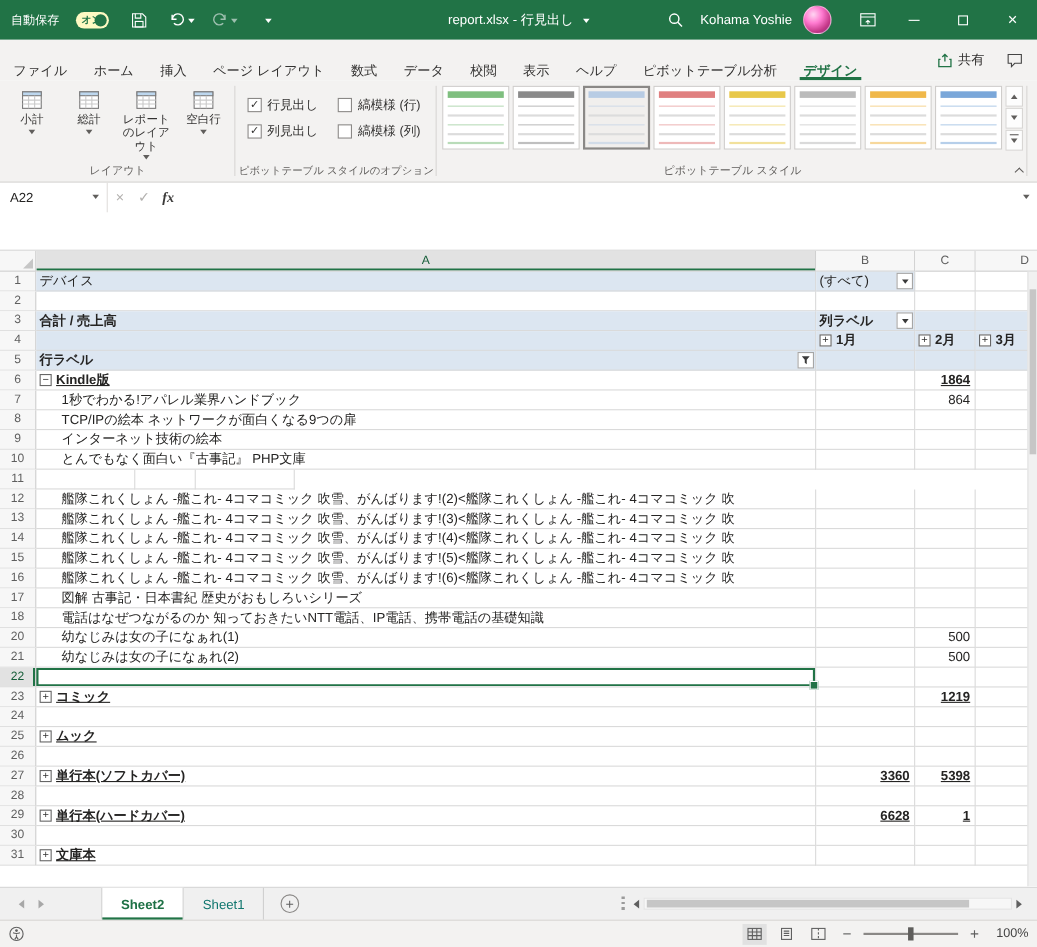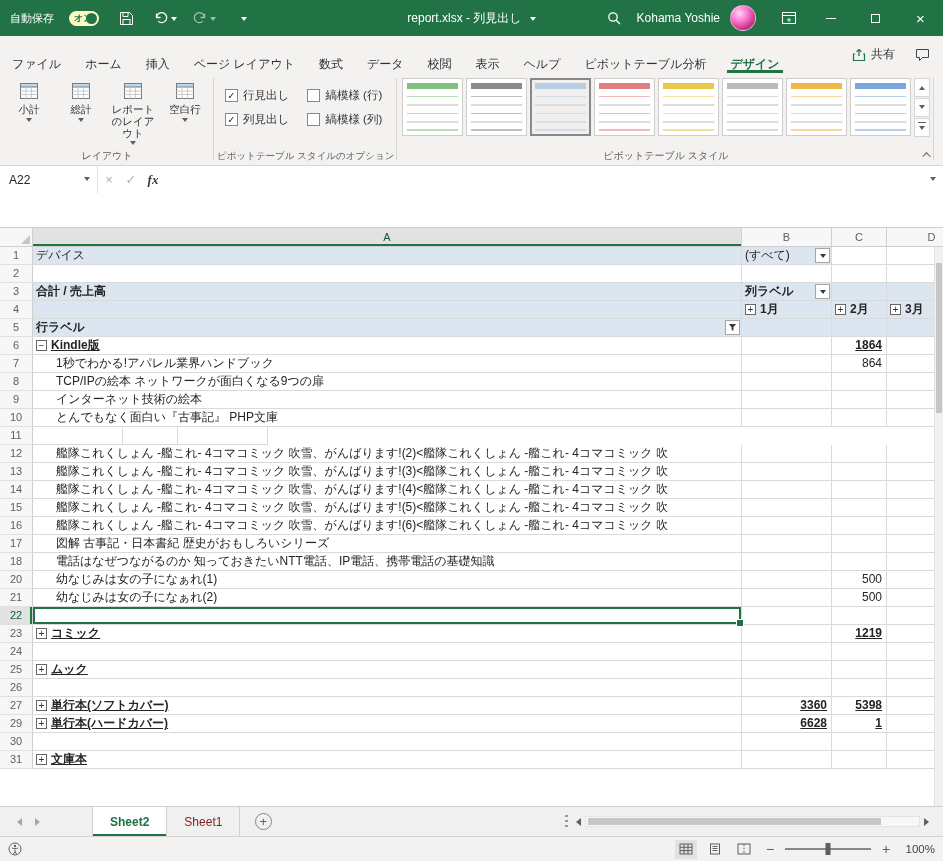--- a/index.html
+++ b/index.html
@@ -140,7 +140,7 @@
 
   <div class="titlebar">
     <div class="tb-title">
-      <span>report.xlsx - 列見出し</span>
+      <span>report.xlsx - 行見出し</span>
       <span class="tb-caret"></span>
     </div>
     <div class="tb-left">

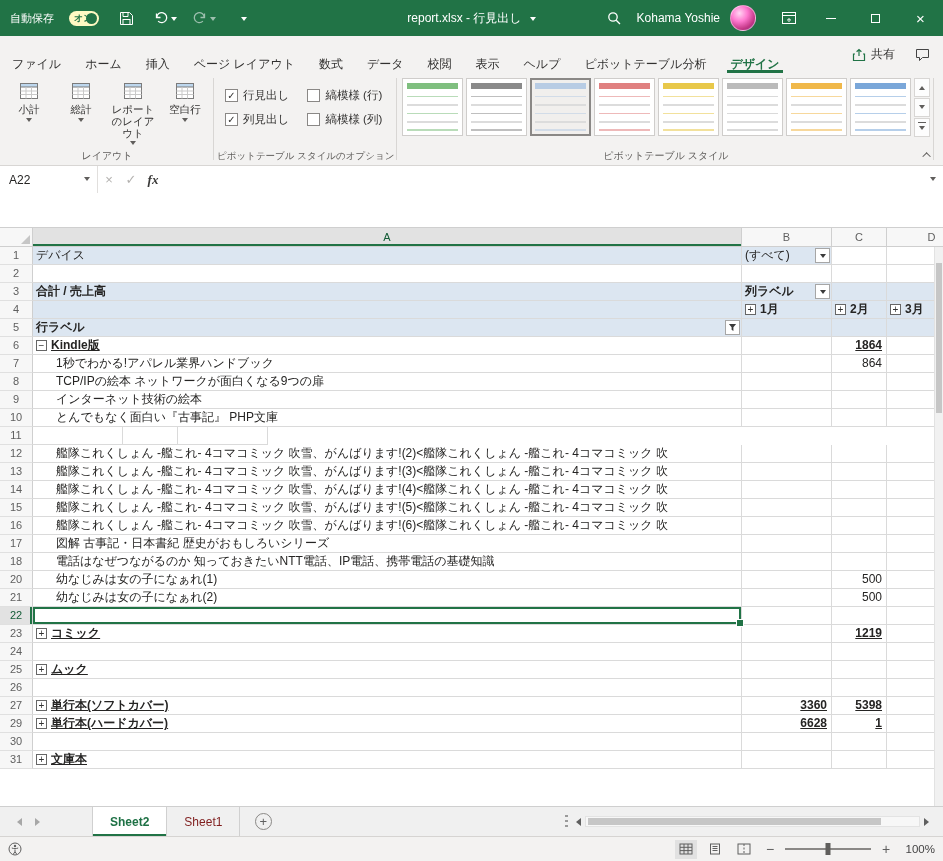--- a/index.html
+++ b/index.html
@@ -682,6 +682,13 @@
           <div class="cell" style="flex: 0 0 90px; width: 90px;"></div>
         </div>
         <div class="grid-row">
+          <div class="rh">28</div>
+          <div class="cell" style="flex: 0 0 709px; width: 709px;"></div>
+          <div class="cell" style="flex: 0 0 90px; width: 90px;"></div>
+          <div class="cell" style="flex: 0 0 55px; width: 55px;"></div>
+          <div class="cell" style="flex: 0 0 90px; width: 90px;"></div>
+        </div>
+        <div class="grid-row">
           <div class="rh">29</div>
           <div class="cell bold" style="flex: 0 0 709px; width: 709px;">
             <span class="exp">+</span>

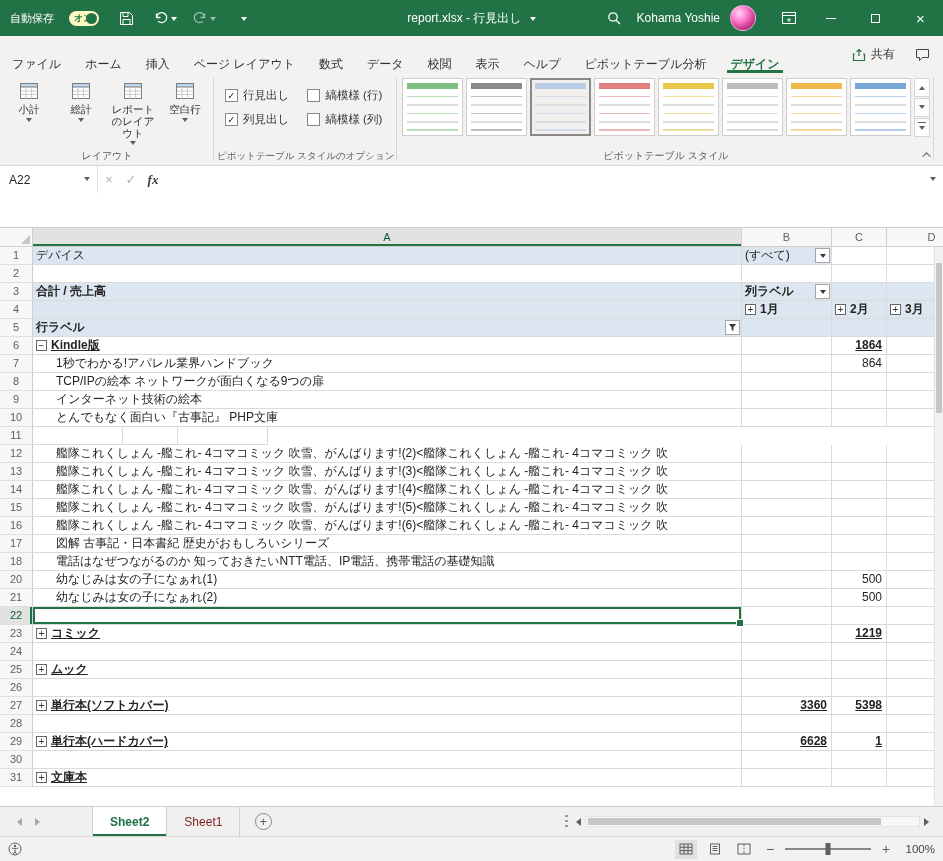--- a/index.html
+++ b/index.html
@@ -107,7 +107,7 @@
   .tri-left{width:0;height:0;border:4.5px solid transparent;border-right:5.5px solid #a7a7a7;}
   .tri-right{width:0;height:0;border:4.5px solid transparent;border-left:5.5px solid #a7a7a7;}
   .stabs{display:flex;align-items:stretch;margin-left:42px;}
-  .stab{padding:0 17px;display:flex;align-items:center;font-size:12px;color:#7f1d1d;border-right:1px solid #d0d0d0;position:relative;cursor:pointer;}
+  .stab{padding:0 17px;display:flex;align-items:center;font-size:12px;color:#0f766e;border-right:1px solid #d0d0d0;position:relative;cursor:pointer;}
   .stab:first-child{border-left:1px solid #d0d0d0;}
   .stab.active{background:#fff;color:#1e7145;font-weight:700;}
   .stab.active::after{content:"";position:absolute;left:0;right:0;bottom:0;height:2px;background:#217346;}

